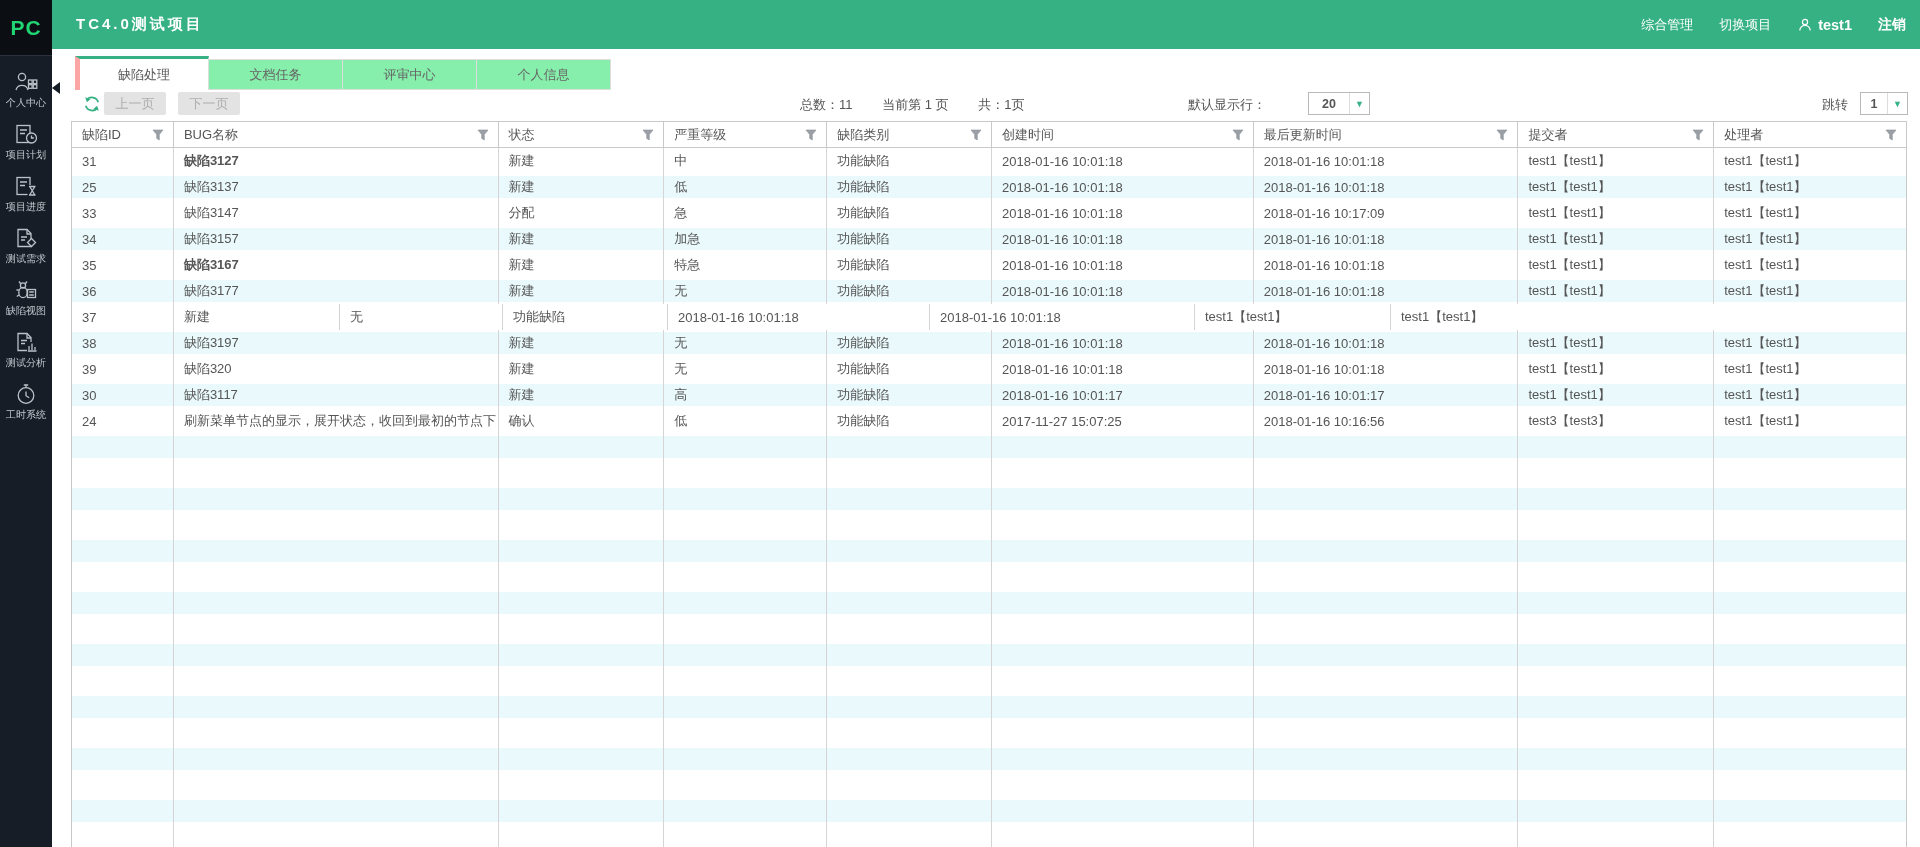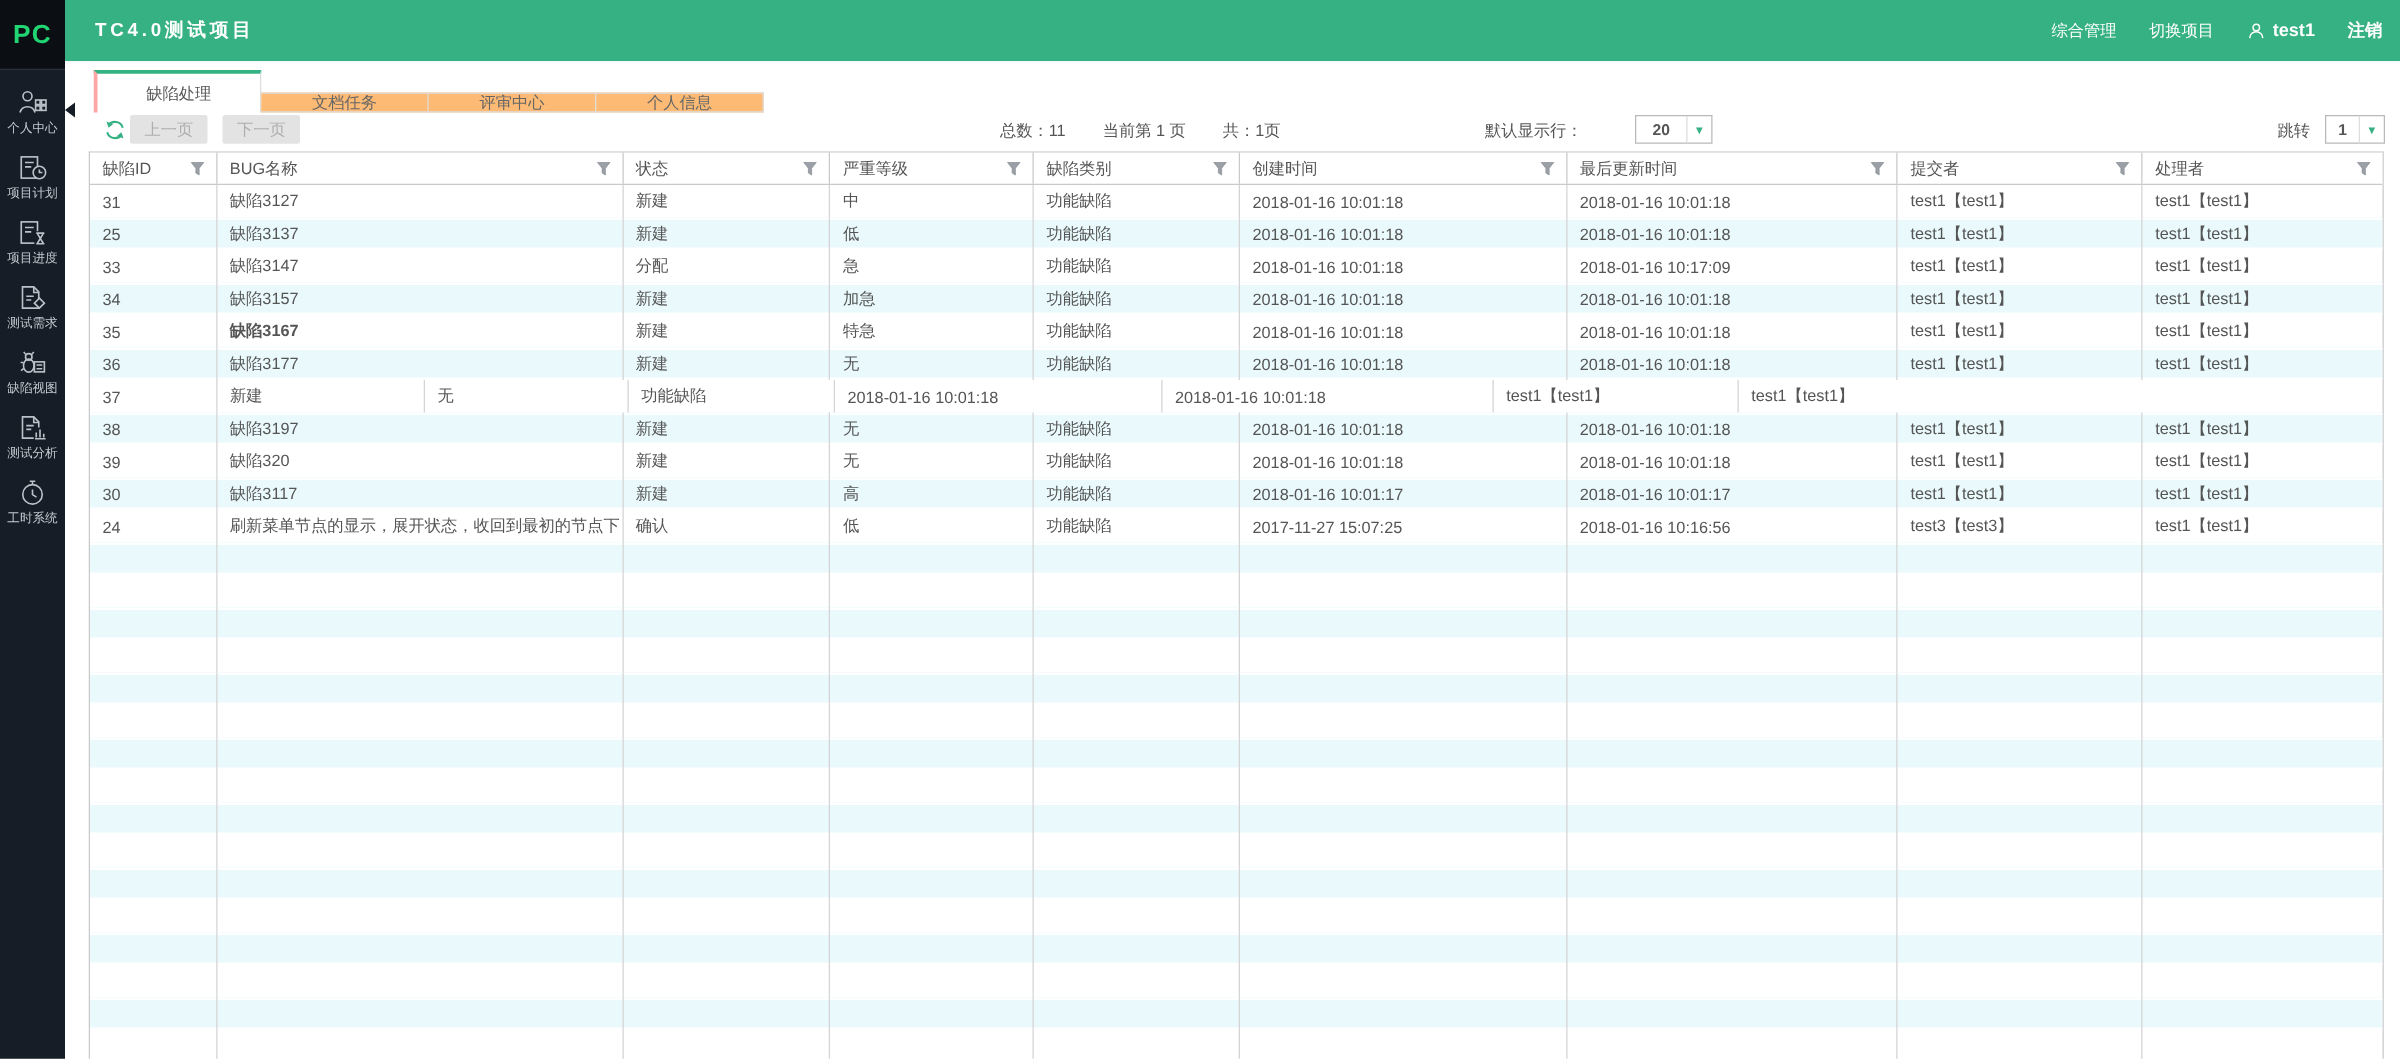--- a/index.html
+++ b/index.html
@@ -37,7 +37,7 @@
   .tab-bar { position:absolute; left:23px; top:7px; height:34px; display:flex; align-items:flex-end; }
   .tab { width:134px; height:16px; background:#fdba74; border:1px solid #ddd; border-left:none;
     display:flex; align-items:center; justify-content:center; font-size:13px; color:#666; cursor:pointer; }
-  .tab:first-child { border-left:3px solid #fca5a5; }
+  .tab:first-child { border-left:5px solid #fca5a5; }
   .tab.active { height:34px; background:#fff; border-top:3px solid #35b183; border-bottom:none; color:#555; }
 
   

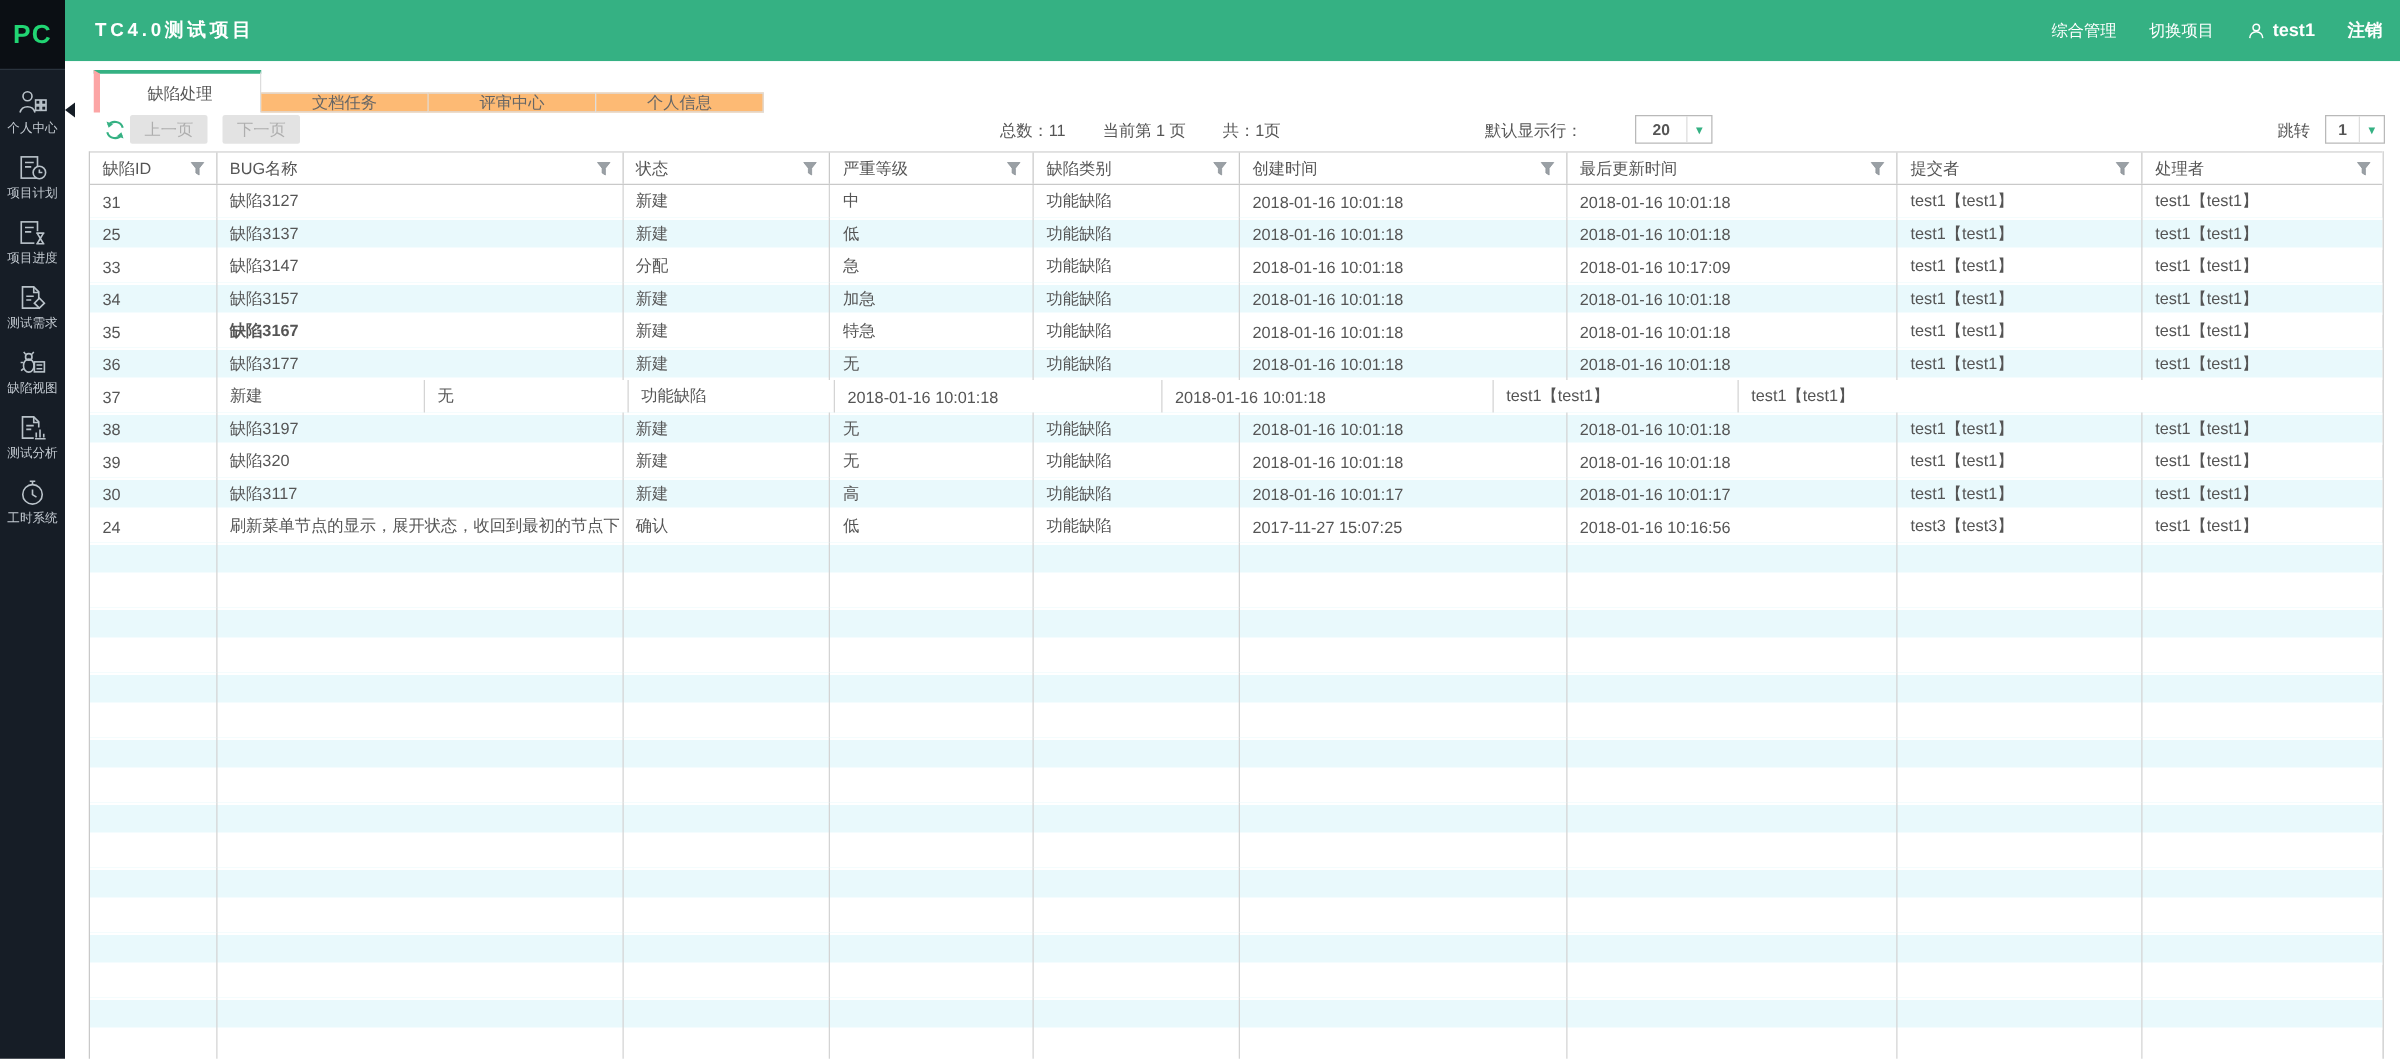--- a/index.html
+++ b/index.html
@@ -35,7 +35,7 @@
 
   
   .tab-bar { position:absolute; left:23px; top:7px; height:34px; display:flex; align-items:flex-end; }
-  .tab { width:134px; height:16px; background:#fdba74; border:1px solid #ddd; border-left:none;
+  .tab { width:134px; height:31px; background:#86efac; border:1px solid #ddd; border-left:none;
     display:flex; align-items:center; justify-content:center; font-size:13px; color:#666; cursor:pointer; }
   .tab:first-child { border-left:5px solid #fca5a5; }
   .tab.active { height:34px; background:#fff; border-top:3px solid #35b183; border-bottom:none; color:#555; }

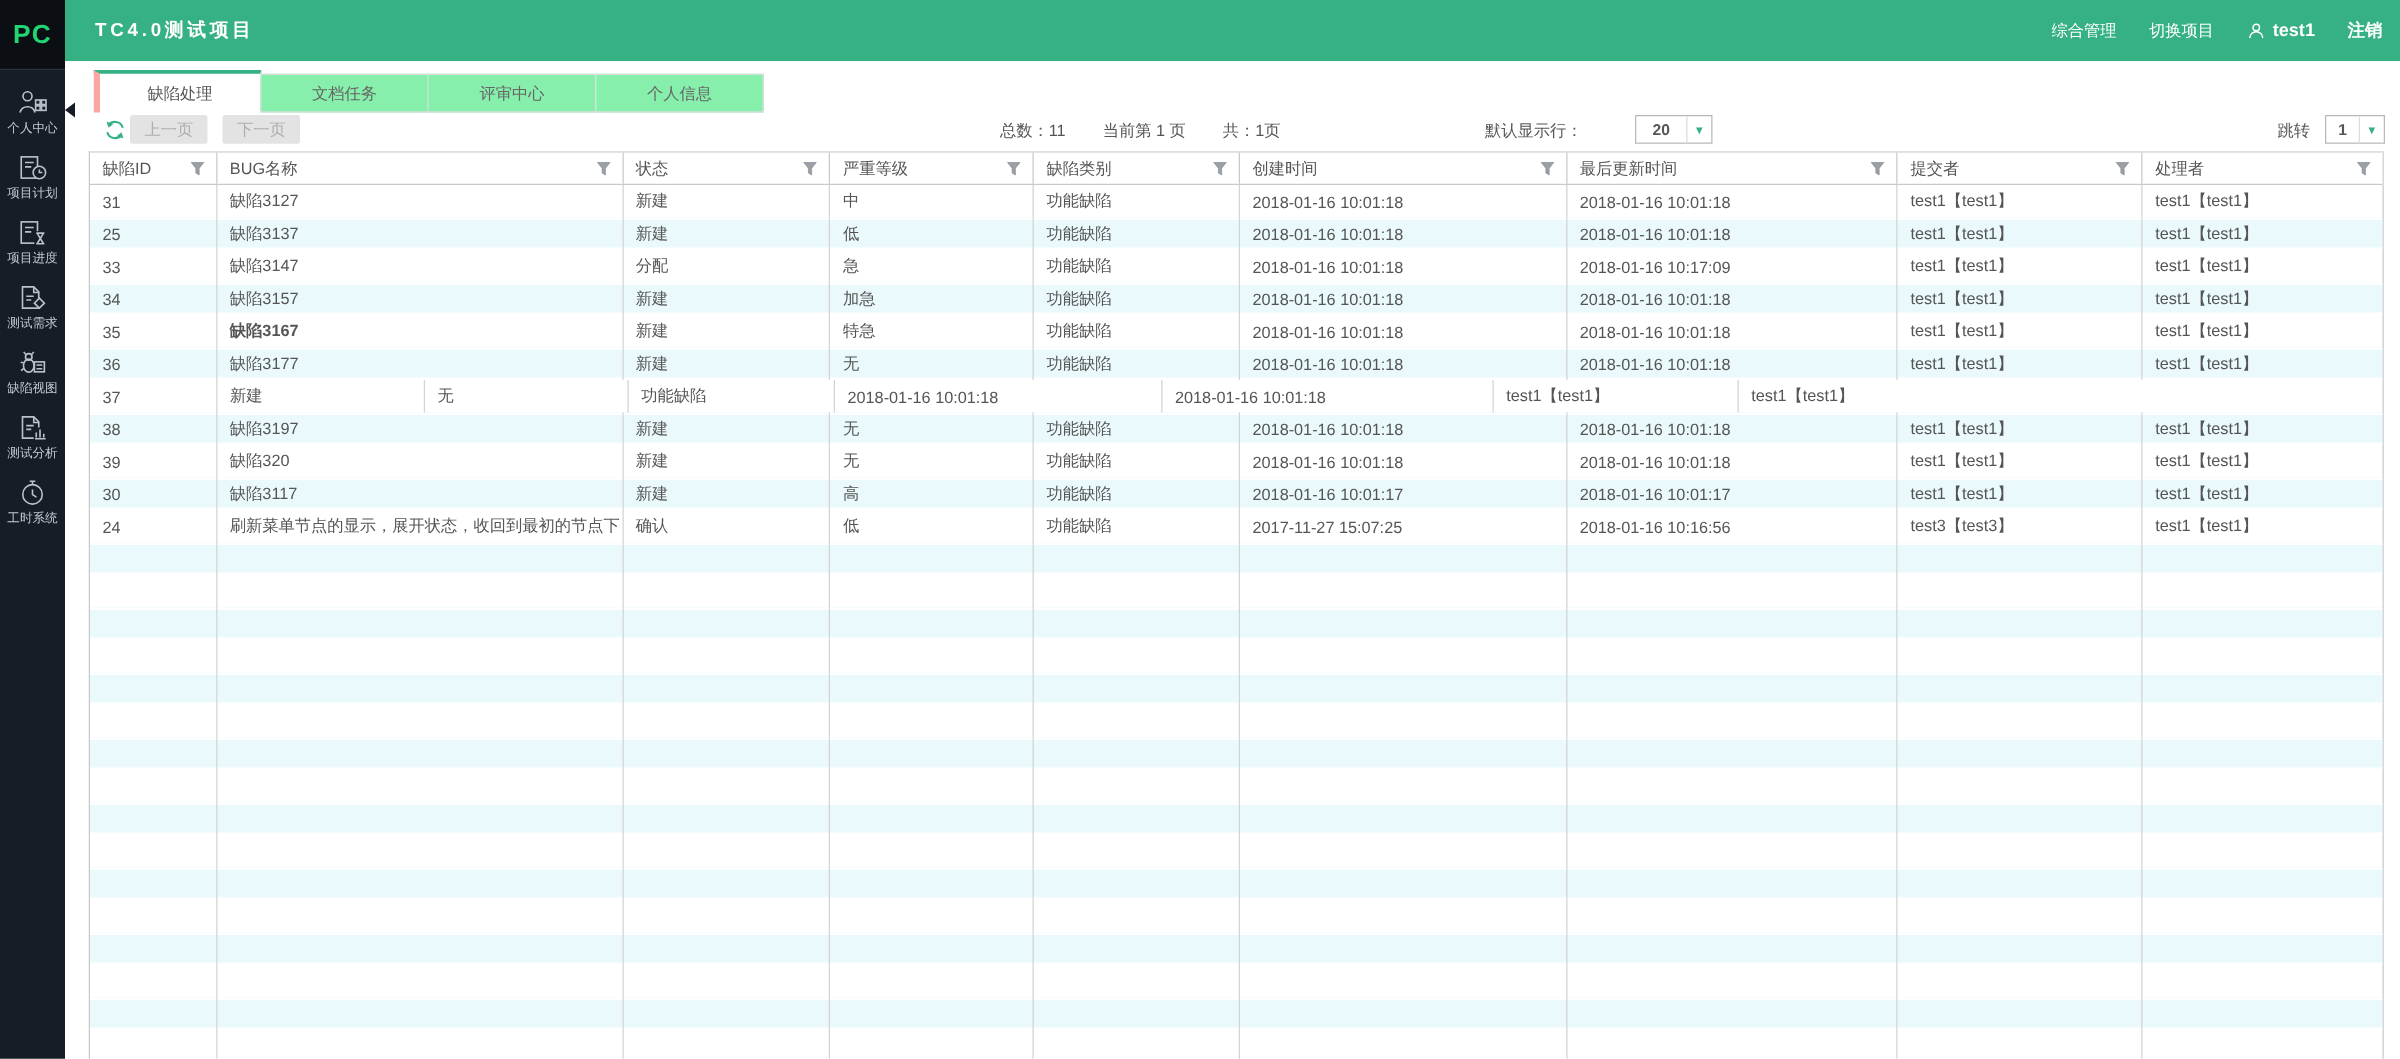--- a/index.html
+++ b/index.html
@@ -259,7 +259,7 @@
     <div id="grid-body">
         <div class="g-row">
           <div class="g-cell" style="width: 102px;">31</div>
-          <div class="g-cell" style="width: 325px;">缺陷3127</div>
+          <div class="g-cell" style="width: 325px; font-weight: bold;">缺陷3127</div>
           <div class="g-cell" style="width: 166px;">新建</div>
           <div class="g-cell" style="width: 163px;">中</div>
           <div class="g-cell" style="width: 165px;">功能缺陷</div>

